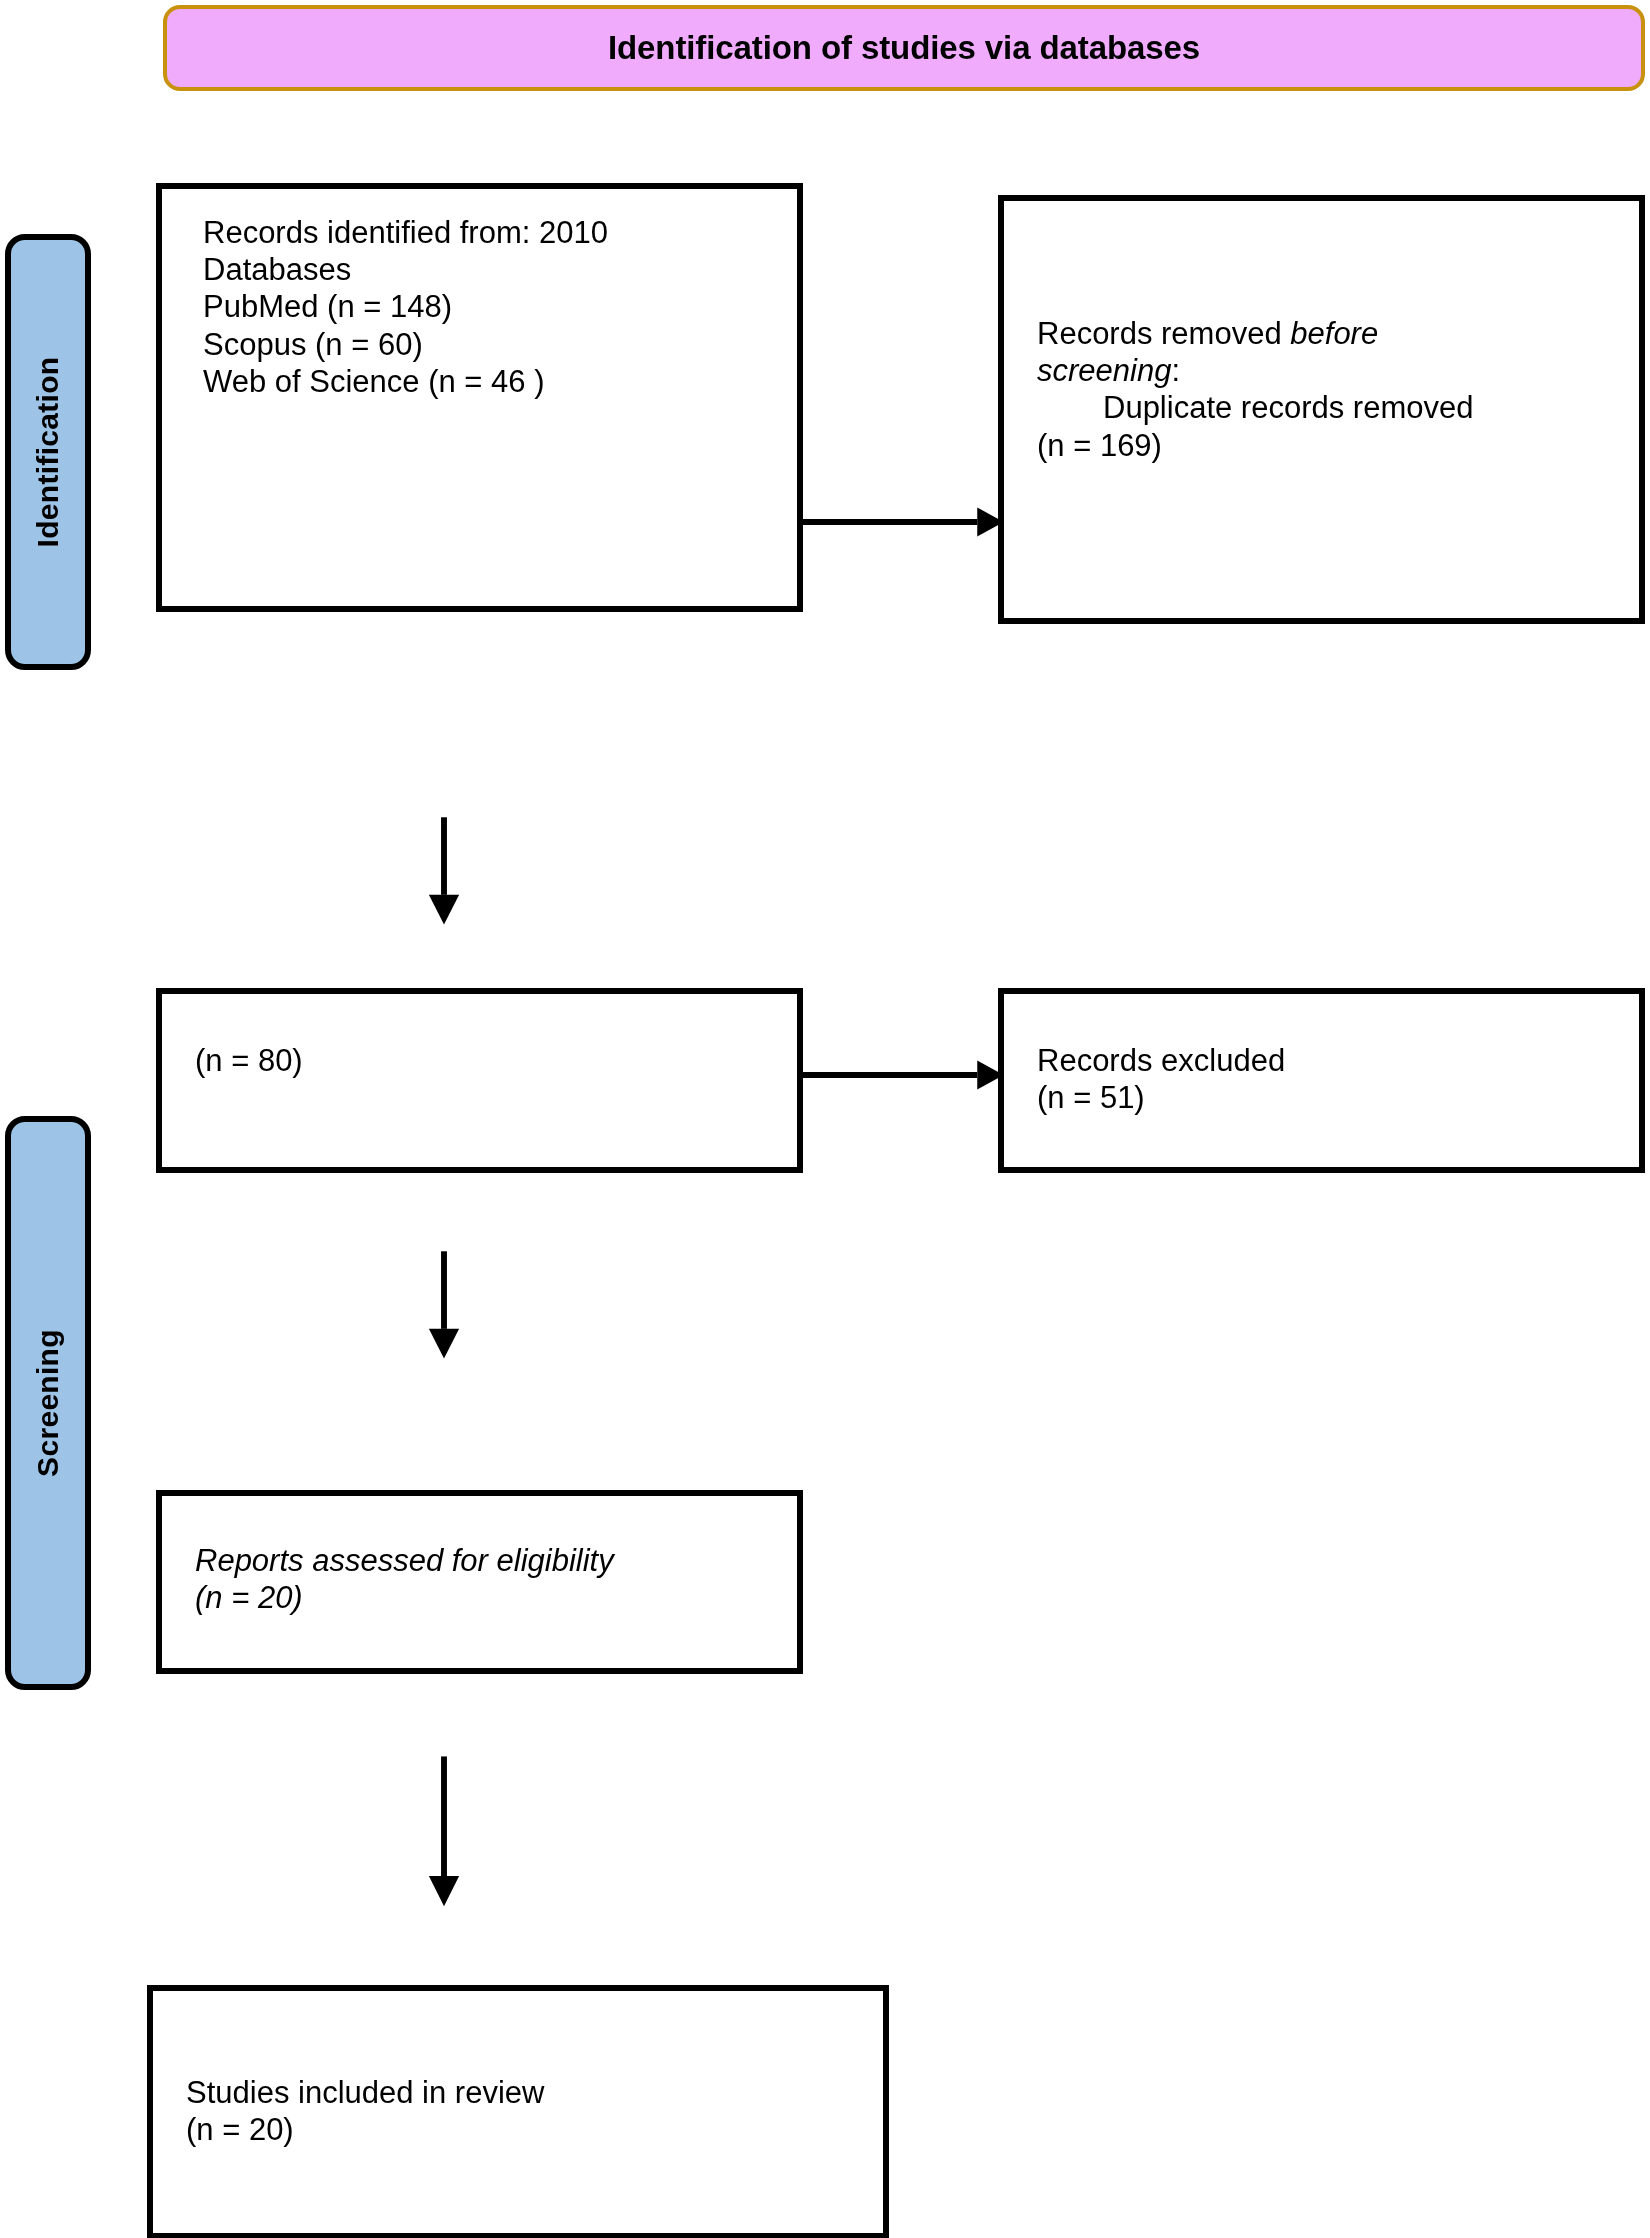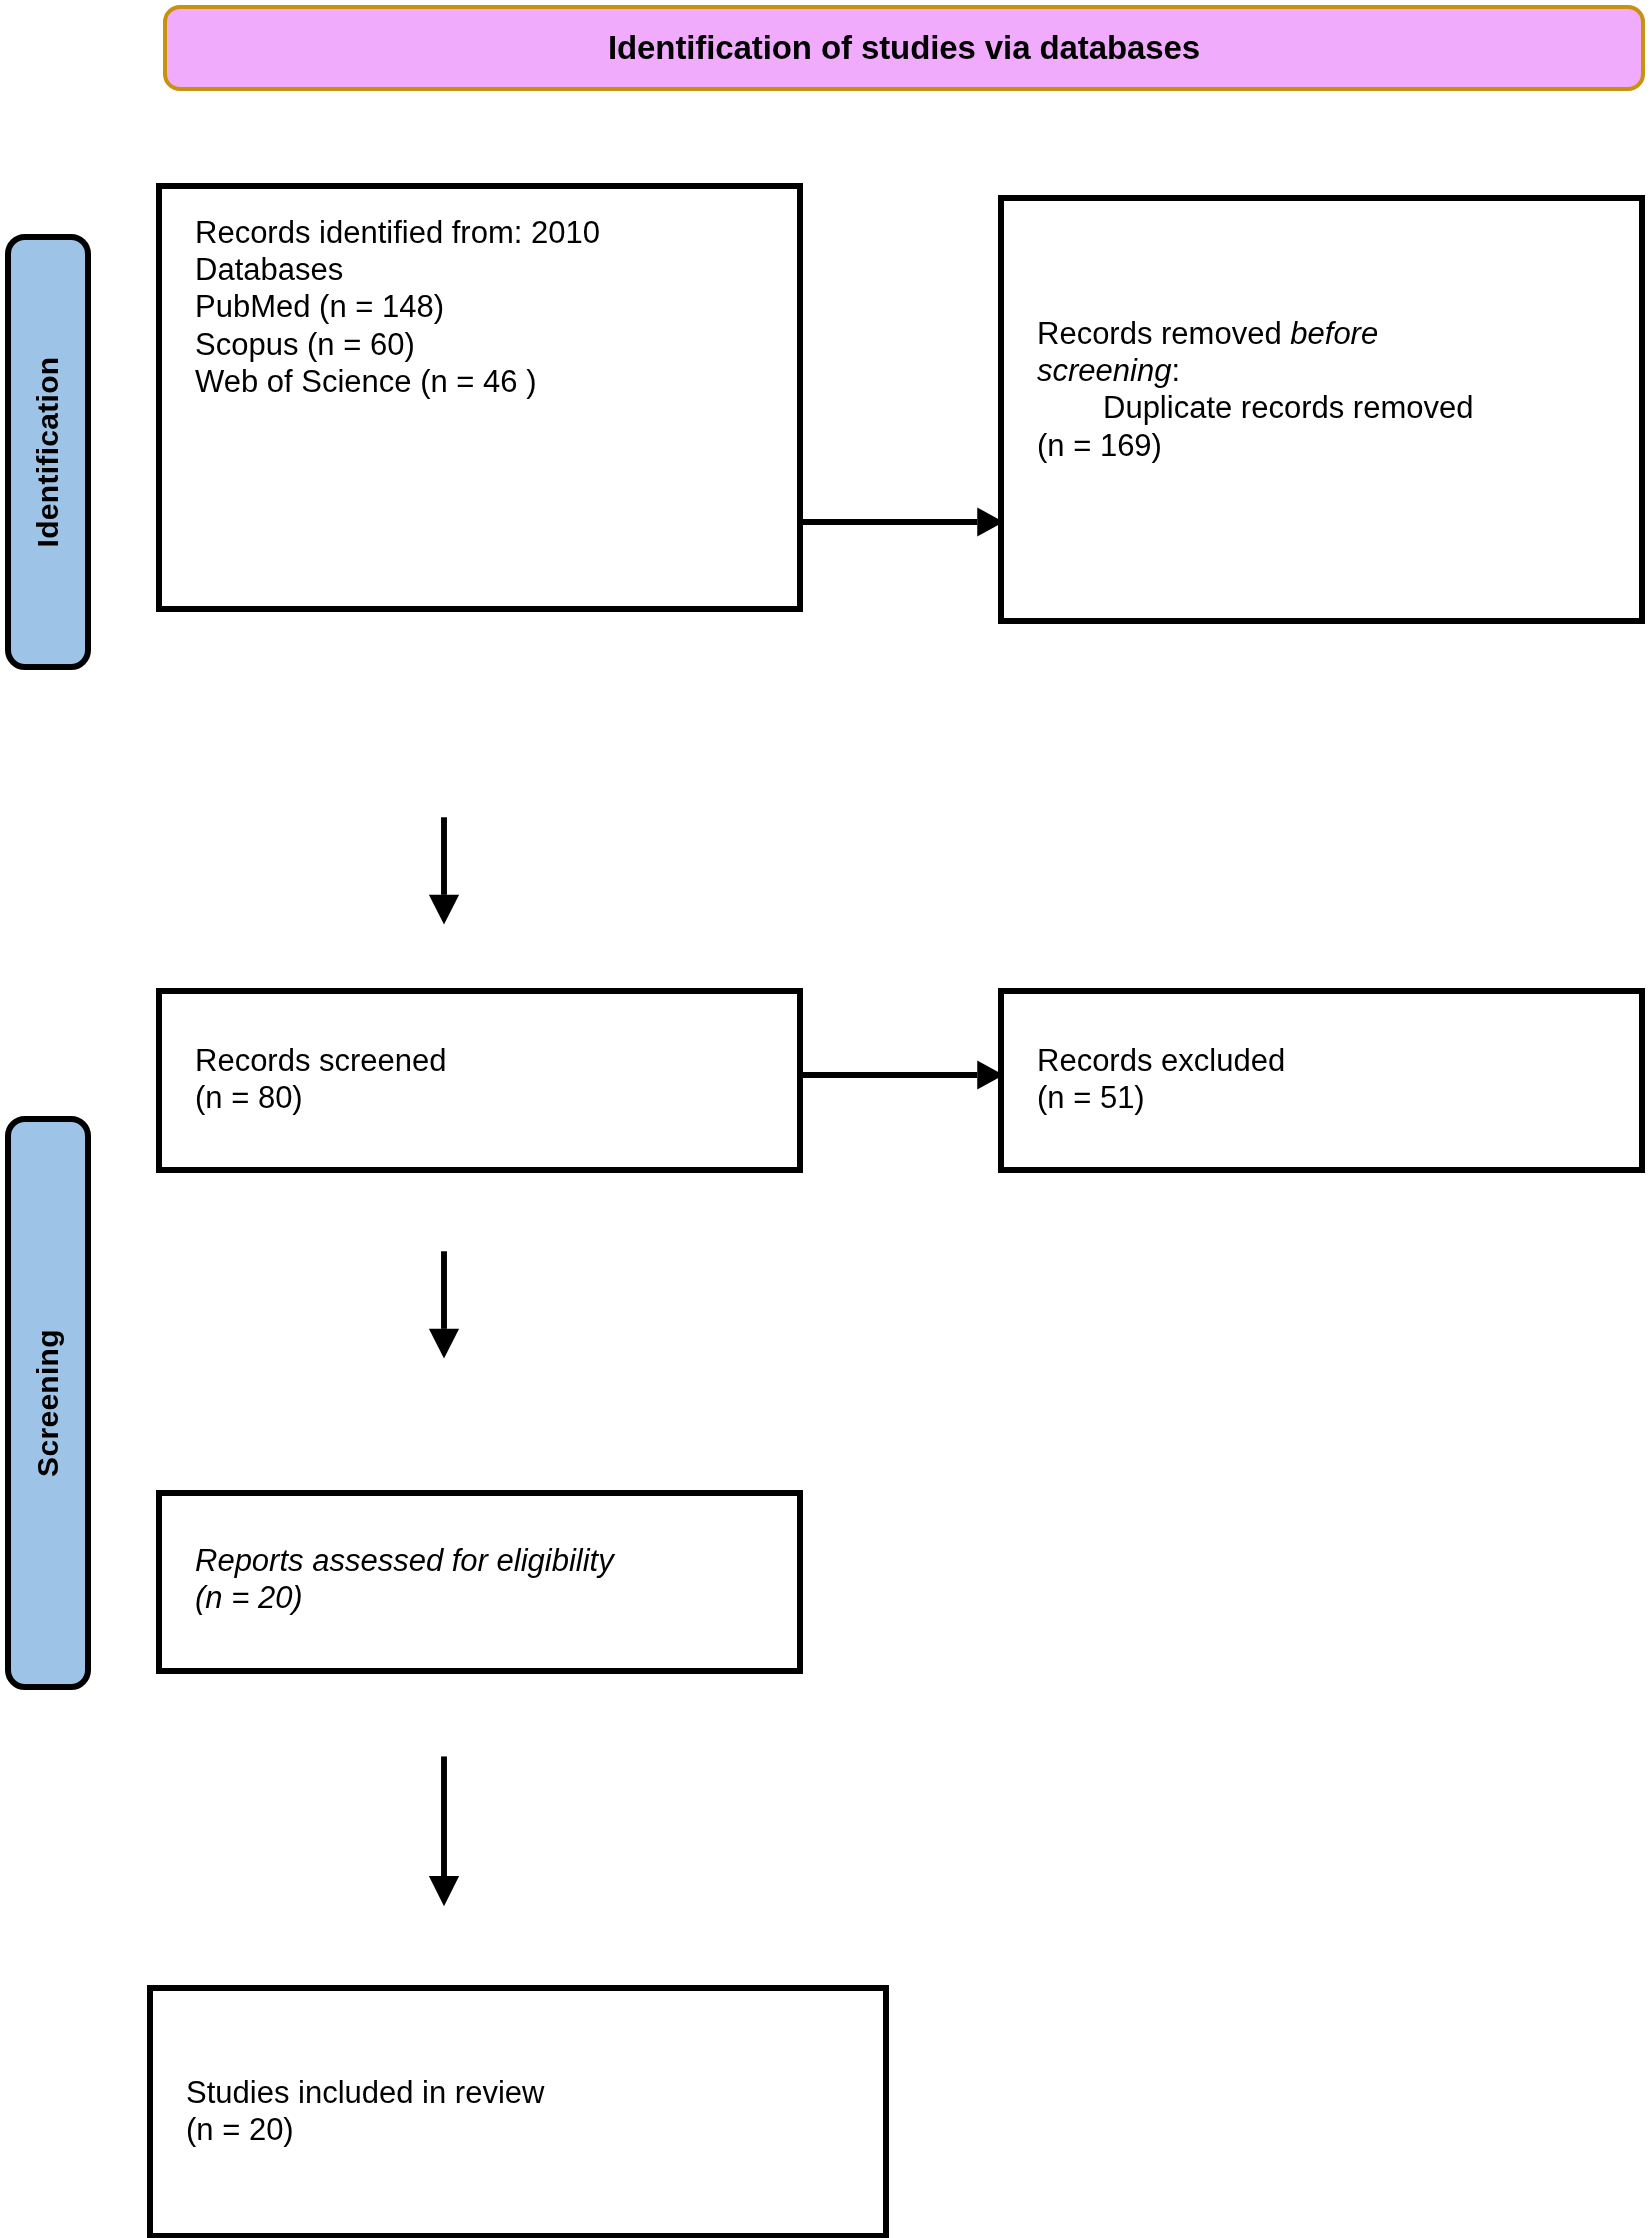--- a/index.html
+++ b/index.html
@@ -108,7 +108,7 @@
 
   
   #box-records-identified { left: 156px;  top: 183px;  width: 647px;  height: 429px; }
-  #box-records-identified .box-text { top: 25px; }
+  #box-records-identified .box-text { top: 25px; margin-left: 8px; }
 
   #box-records-removed    { left: 998px; top: 195px; width: 647px;  height: 429px; }
   #box-records-removed .box-text { top: 114px; }

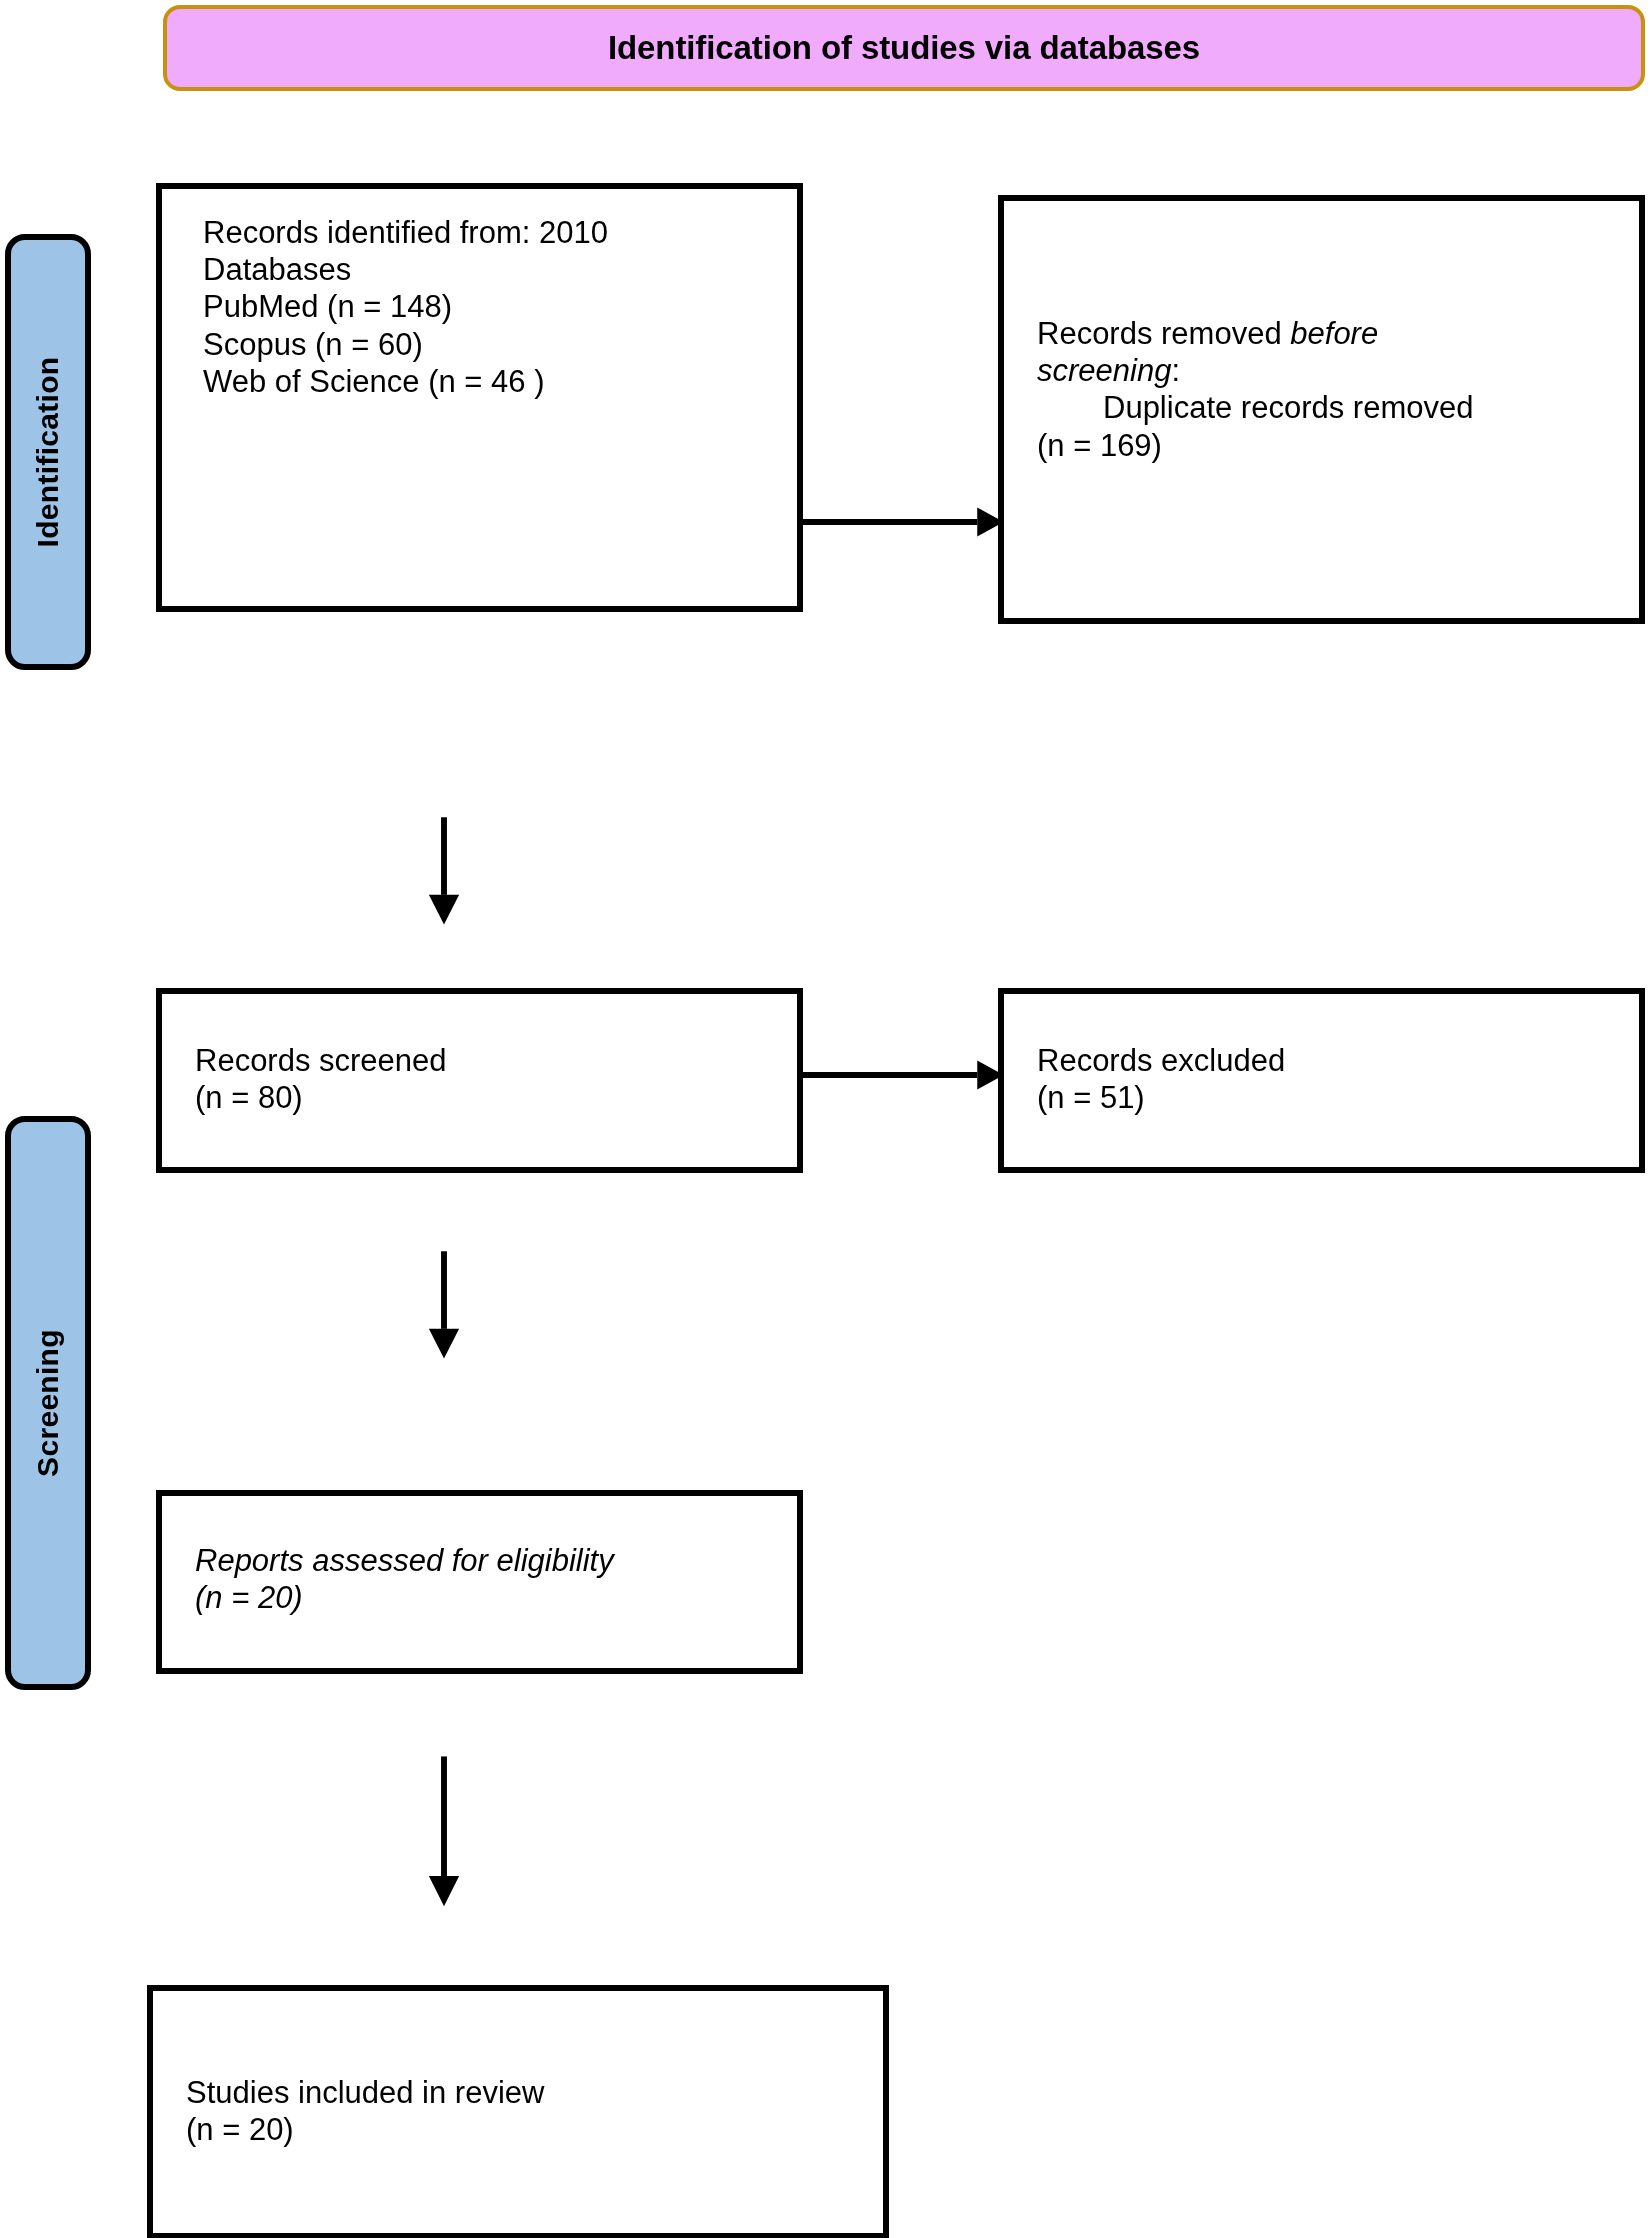--- a/index.html
+++ b/index.html
@@ -190,7 +190,6 @@
 
   <div class="flow-box" id="box-records-screened">
     <div class="box-text">
-      <div class="line">Records screened</div>
       <div class="line">(n = 80)</div>
     </div>
   </div>

